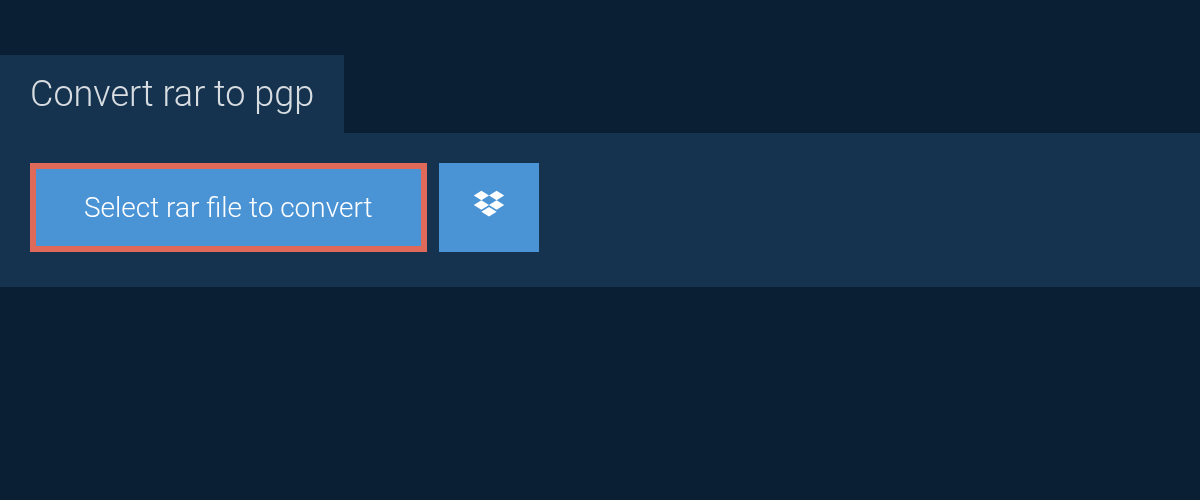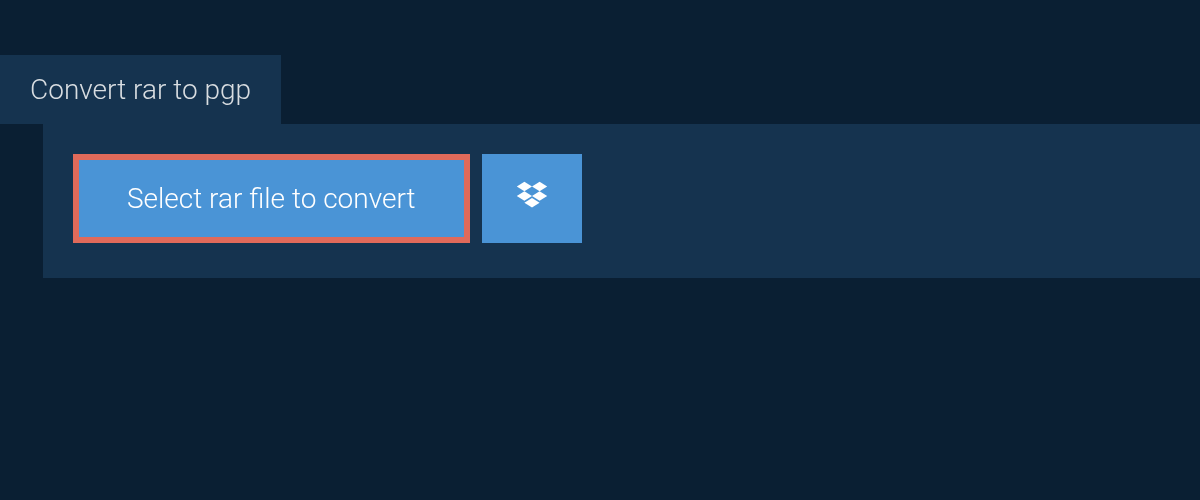--- a/index.html
+++ b/index.html
@@ -15,7 +15,7 @@
       background: #15334f;
       padding: 18px 30px;
       color: #d8dde1;
-      font-size: 28px;
+      font-size: 36px;
       font-weight: 300;
       margin-top: 55px;
     }

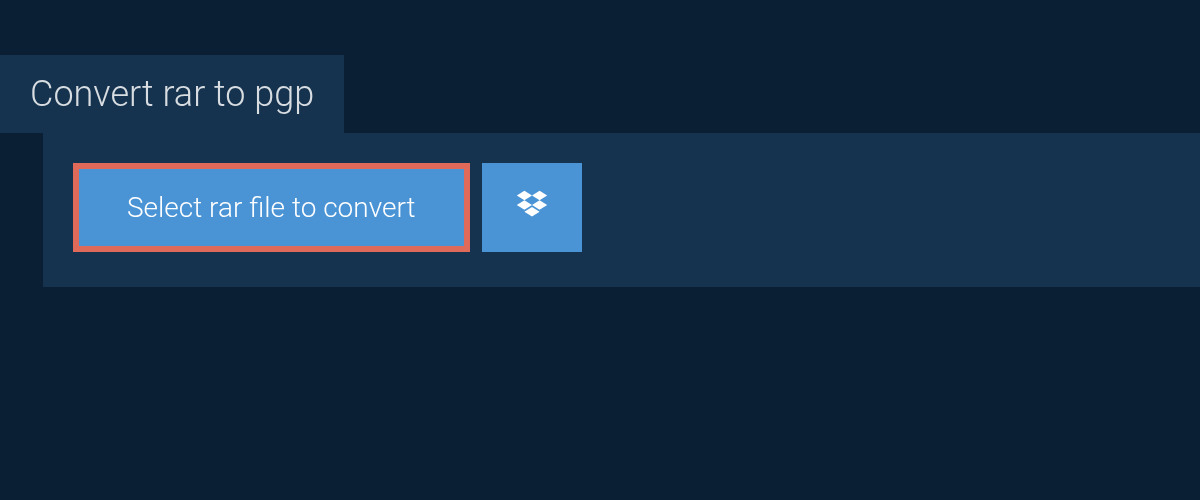--- a/index.html
+++ b/index.html
@@ -25,7 +25,6 @@
       display: flex;
       gap: 12px;
       align-items: stretch;
-      margin-left: 43px;
     }
     .select-button {
       background: #4a94d6;

